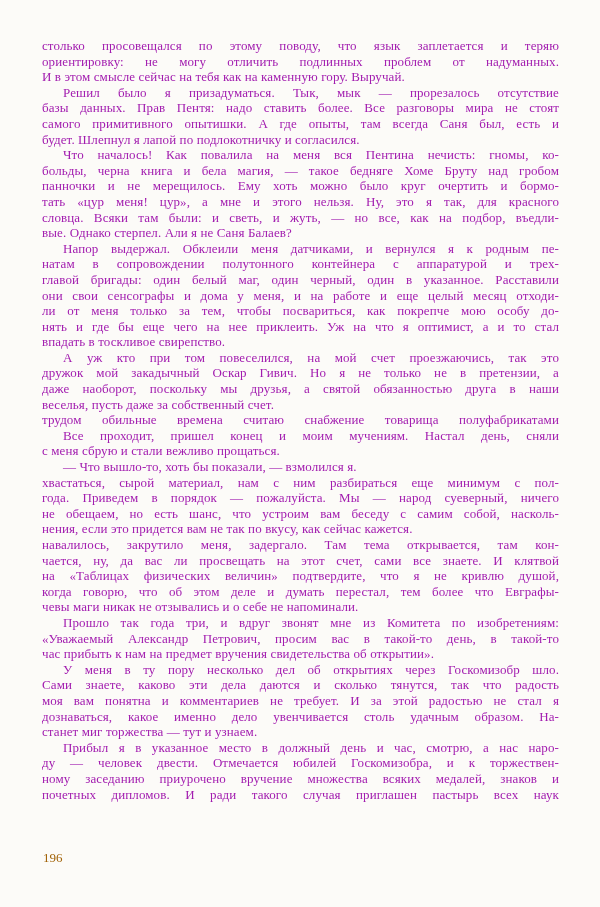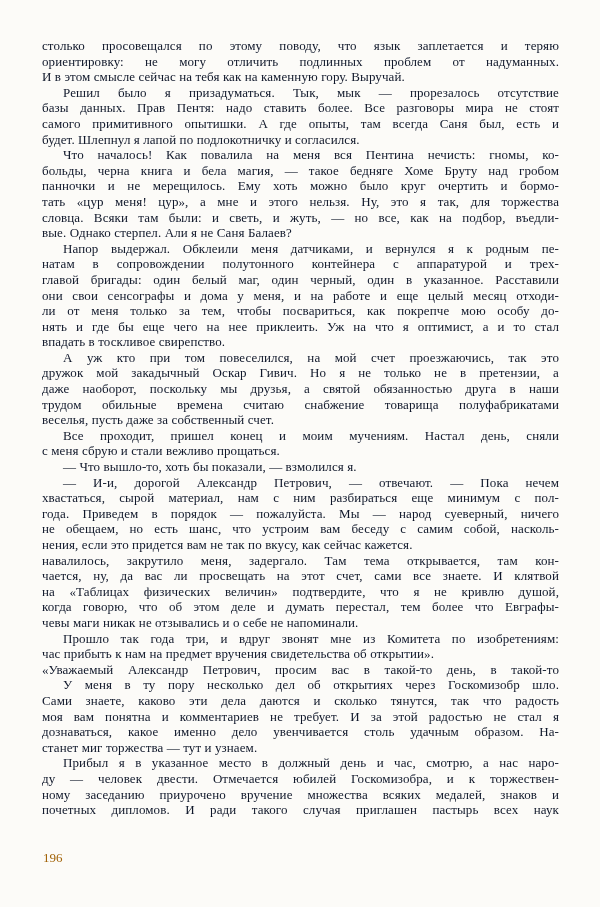--- a/index.html
+++ b/index.html
@@ -47,7 +47,7 @@
 <body>
 
 <div class="page" style="background: rgb(252, 251, 248);">
-  <div class="textblock" style="color: #0f172a;">
+  <div class="textblock" style="color: #a21caf;">
       <div class="paragraph">
         <div class="line">столько просовещался по этому поводу, что язык заплетается и теряю</div>
         <div class="line">ориентировку: не могу отличить подлинных проблем от надуманных.</div>

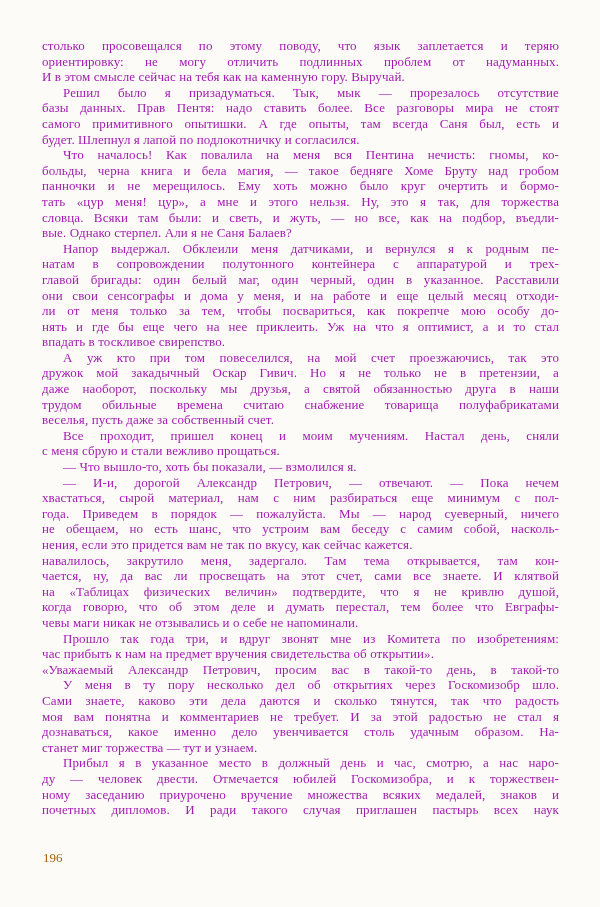--- a/index.html
+++ b/index.html
@@ -63,7 +63,7 @@
         <div class="line indent">Что началось! Как повалила на меня вся Пентина нечисть: гномы, ко-</div>
         <div class="line">больды, черна книга и бела магия, — такое бедняге Хоме Бруту над гробом</div>
         <div class="line">панночки и не мерещилось. Ему хоть можно было круг очертить и бормо-</div>
-        <div class="line">тать «цур меня! цур», а мне и этого нельзя. Ну, это я так, для торжества</div>
+        <div class="line">тать «цур меня! цур», а мне и этого нельзя. Ну, это я так, для красного</div>
         <div class="line">словца. Всяки там были: и светь, и жуть, — но все, как на подбор, въедли-</div>
         <div class="line last">вые. Однако стерпел. Али я не Саня Балаев?</div>
       </div>

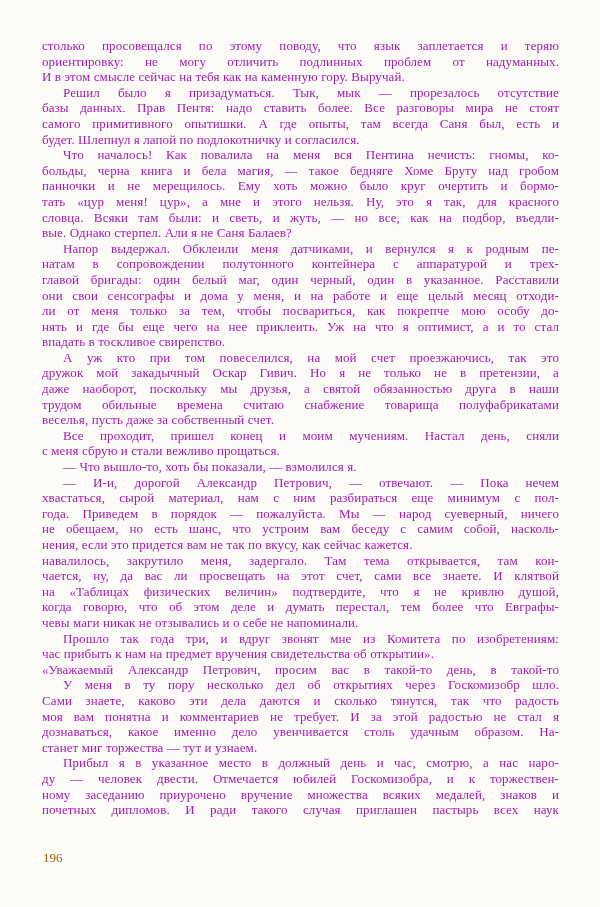--- a/index.html
+++ b/index.html
@@ -80,8 +80,8 @@
         <div class="line indent">А уж кто при том повеселился, на мой счет проезжаючись, так это</div>
         <div class="line">дружок мой закадычный Оскар Гивич. Но я не только не в претензии, а</div>
         <div class="line">даже наоборот, поскольку мы друзья, а святой обязанностью друга в наши</div>
+        <div class="line last">веселья, пусть даже за собственный счет.</div>
         <div class="line">трудом обильные времена считаю снабжение товарища полуфабрикатами</div>
-        <div class="line last">веселья, пусть даже за собственный счет.</div>
       </div>
       <div class="paragraph">
         <div class="line indent">Все проходит, пришел конец и моим мучениям. Настал день, сняли</div>

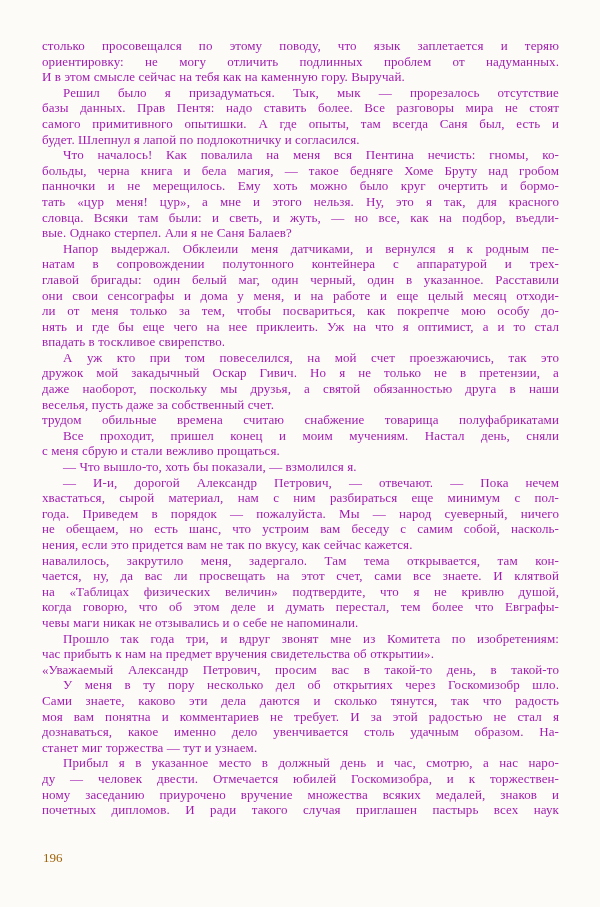--- a/index.html
+++ b/index.html
@@ -91,7 +91,6 @@
         <div class="line last indent">— Что вышло-то, хоть бы показали, — взмолился я.</div>
       </div>
       <div class="paragraph">
-        <div class="line indent">— И-и, дорогой Александр Петрович, — отвечают. — Пока нечем</div>
         <div class="line">хвастаться, сырой материал, нам с ним разбираться еще минимум с пол-</div>
         <div class="line">года. Приведем в порядок — пожалуйста. Мы — народ суеверный, ничего</div>
         <div class="line">не обещаем, но есть шанс, что устроим вам беседу с самим собой, насколь-</div>

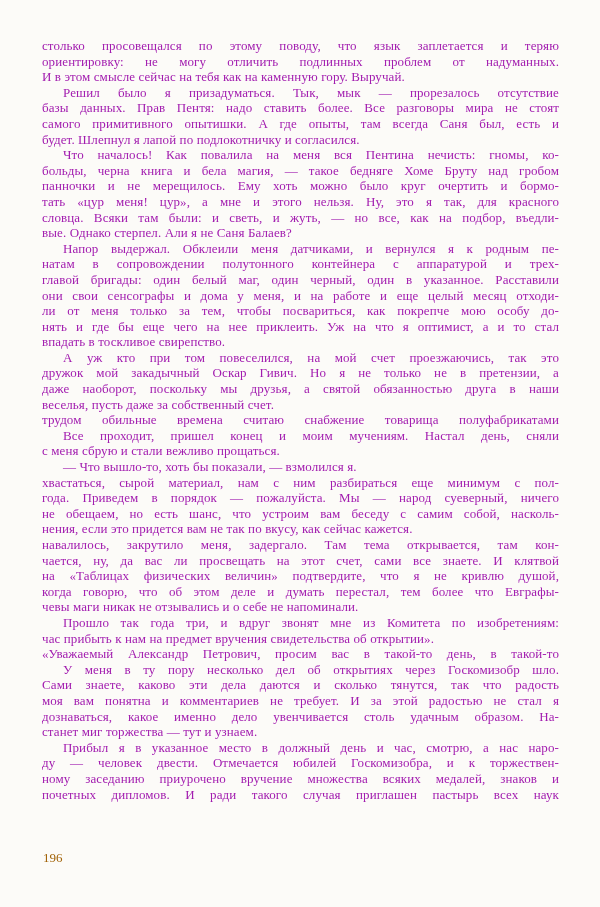--- a/index.html
+++ b/index.html
@@ -105,8 +105,8 @@
       </div>
       <div class="paragraph">
         <div class="line indent">Прошло так года три, и вдруг звонят мне из Комитета по изобретениям:</div>
+        <div class="line">«Уважаемый Александр Петрович, просим вас в такой-то день, в такой-то</div>
         <div class="line last">час прибыть к нам на предмет вручения свидетельства об открытии».</div>
-        <div class="line">«Уважаемый Александр Петрович, просим вас в такой-то день, в такой-то</div>
       </div>
       <div class="paragraph">
         <div class="line indent">У меня в ту пору несколько дел об открытиях через Госкомизобр шло.</div>

